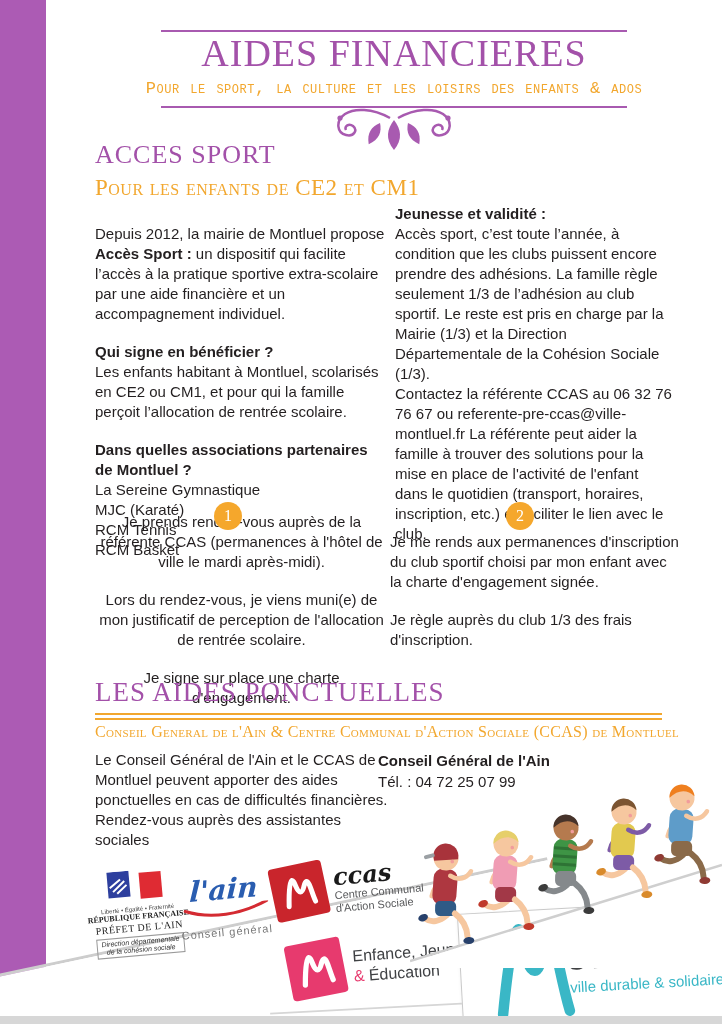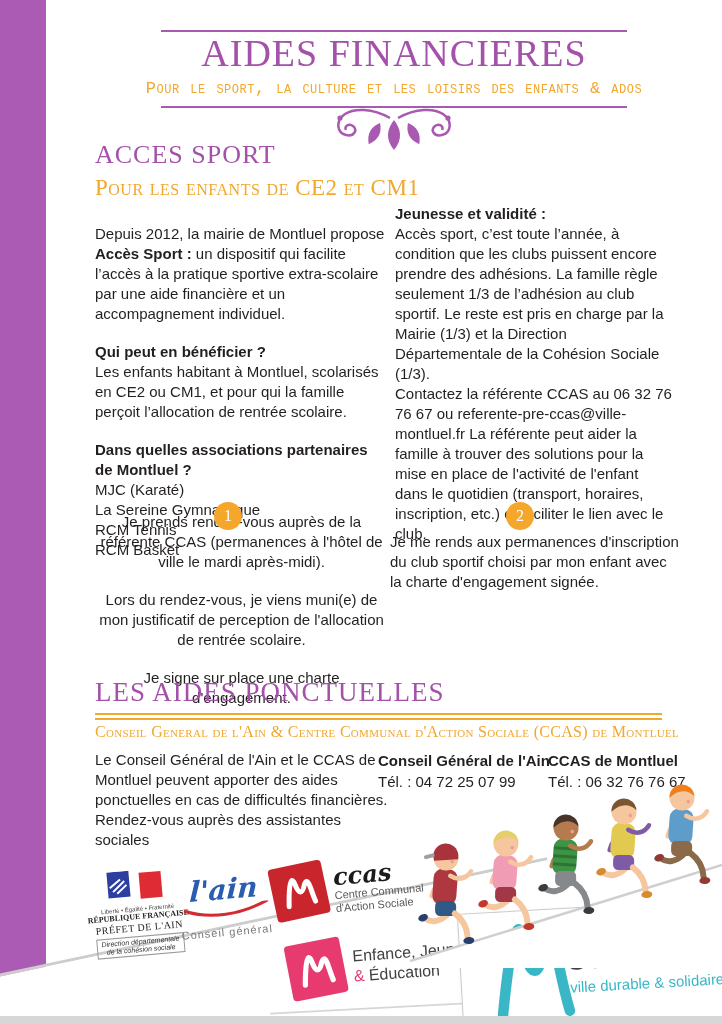--- a/index.html
+++ b/index.html
@@ -105,7 +105,7 @@
 
   <div class="txt" id="col-a">
     <p><span>Depuis 2012, la mairie de Montluel propose </span><span class="b">Accès Sport :</span><span> un dispositif qui facilite l’accès à la pratique sportive extra-scolaire par une aide financière et un accompagnement individuel.</span></p>
-    <p class="sp b">Qui peut en bénéficier ?</p>
+    <p class="sp b">Qui signe en bénéficier ?</p>
     <p>Les enfants habitant à Montluel, scolarisés en CE2 ou CM1, et pour qui la famille perçoit l’allocation de rentrée scolaire.</p>
     <p class="sp b">Dans quelles associations partenaires de Montluel ?</p>
     <p>MJC (Karaté)</p>

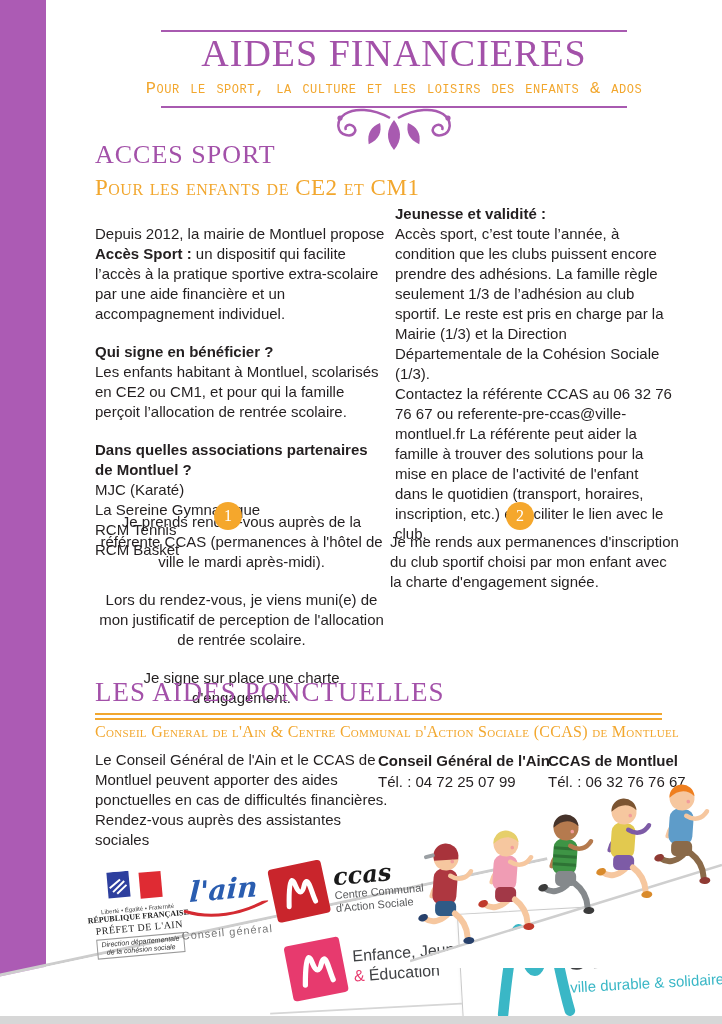--- a/index.html
+++ b/index.html
@@ -108,8 +108,8 @@
     <p class="sp b">Qui signe en bénéficier ?</p>
     <p>Les enfants habitant à Montluel, scolarisés en CE2 ou CM1, et pour qui la famille perçoit l’allocation de rentrée scolaire.</p>
     <p class="sp b">Dans quelles associations partenaires de Montluel ?</p>
+    <p>La Sereine Gymnastique</p>
     <p>MJC (Karaté)</p>
-    <p>La Sereine Gymnastique</p>
     <p>RCM Tennis</p>
     <p>RCM Basket</p>
   </div>

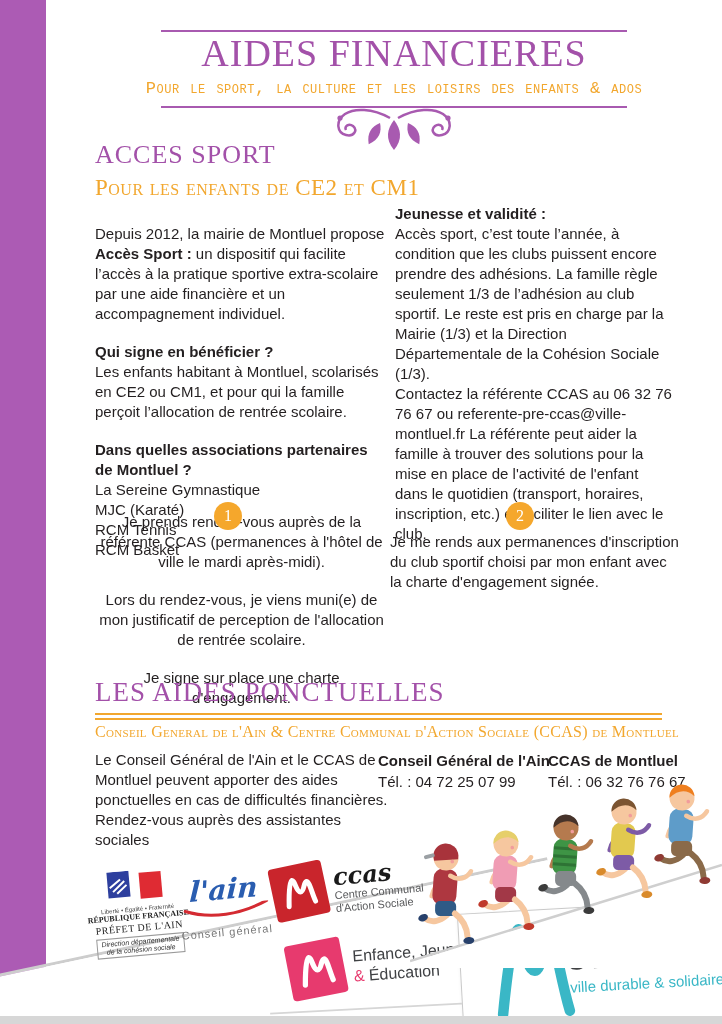--- a/index.html
+++ b/index.html
@@ -130,6 +130,7 @@
   </div>
   <div class="txt" id="step2">
     <p>Je me rends aux permanences d'inscription du club sportif choisi par mon enfant avec la charte d'engagement signée.</p>
+    <p class="sp">Je règle auprès du club 1/3 des frais d'inscription.</p>
   </div>
 
   <div class="h-serif" id="h-ponctuelles">LES AIDES PONCTUELLES</div>

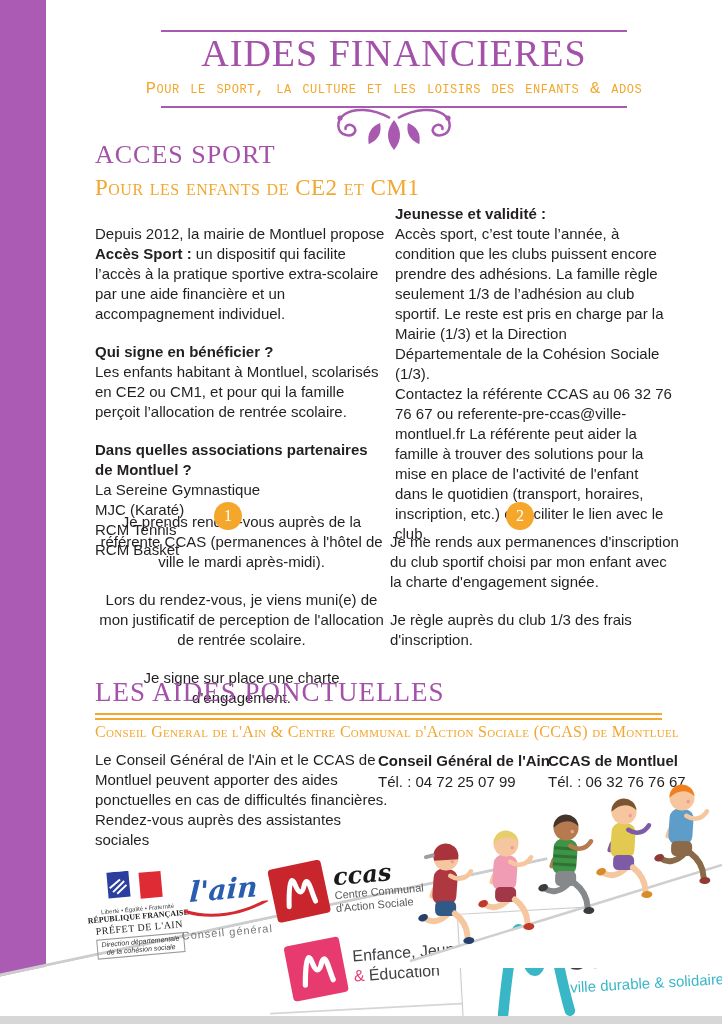--- a/index.html
+++ b/index.html
@@ -143,10 +143,6 @@
     <div class="b">Conseil Général de l'Ain</div>
     <div>Tél. : 04 72 25 07 99</div>
   </div>
-  <div class="contact" id="contact-1">
-    <div class="b">CCAS de Montluel</div>
-    <div>Tél. : 06 32 76 76 67</div>
-  </div>
 
   <div class="edge1"></div>
   <div class="band-cover"></div>

